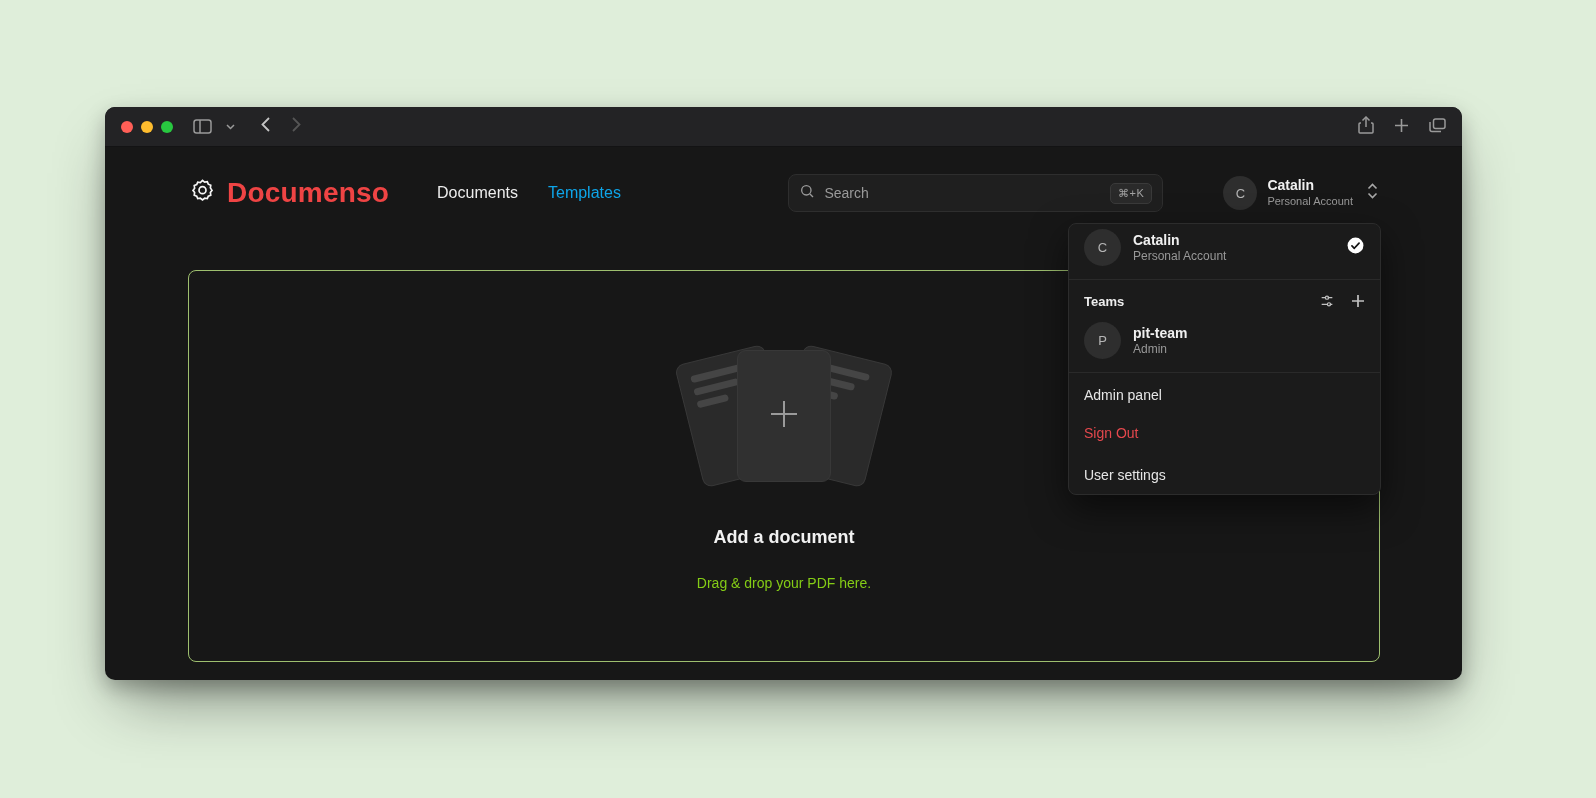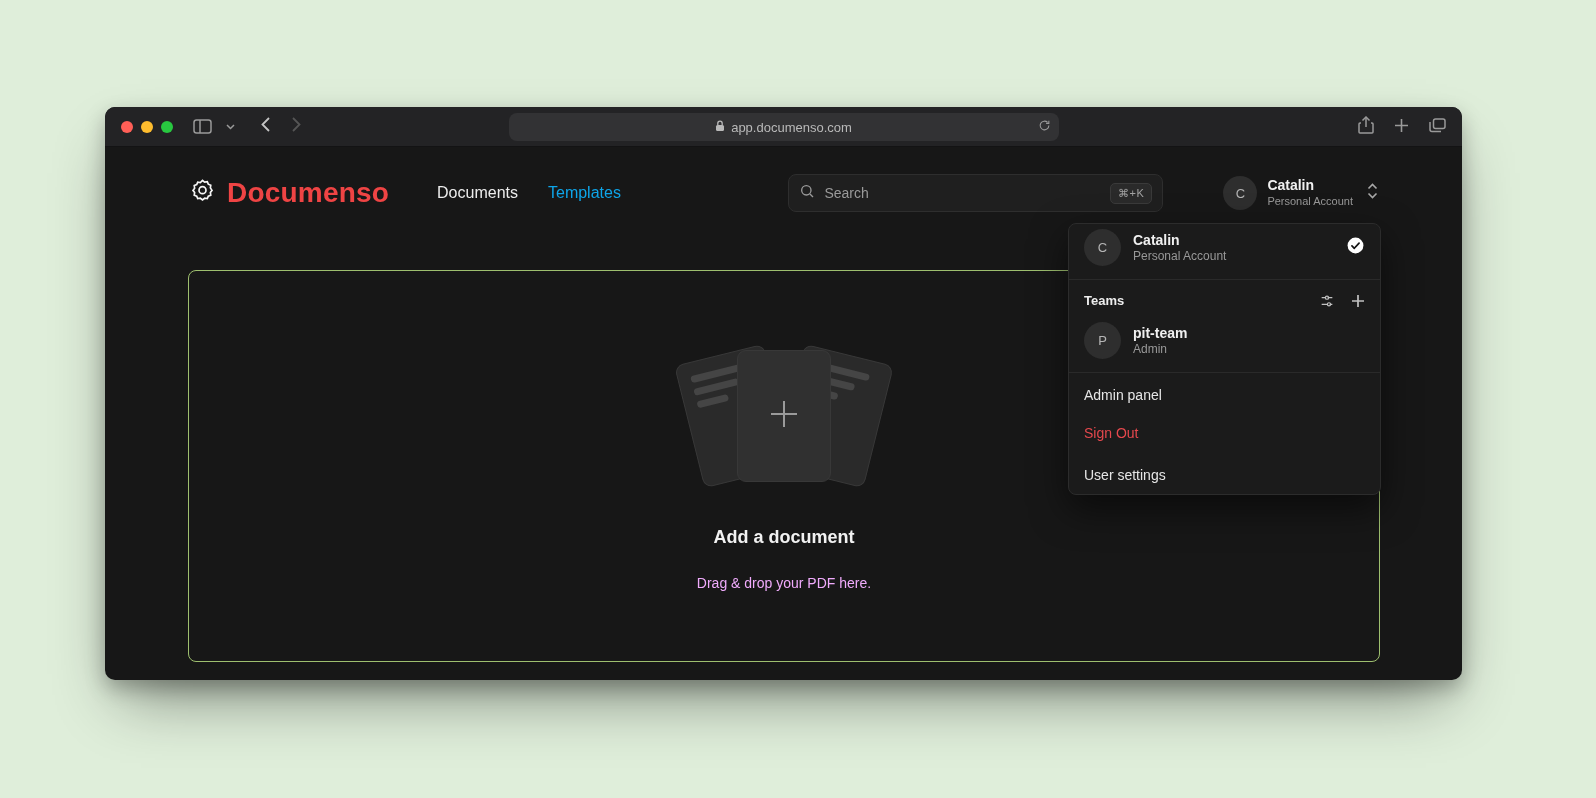--- a/index.html
+++ b/index.html
@@ -142,21 +142,6 @@
       </span>
     </div>
 
-    <div class="urlbar">
-      <span>
-        <svg width="10" height="12" viewBox="0 0 10 12" fill="none" stroke="#b9b9b9" stroke-width="1.3">
-          <rect x="1" y="5" width="8" height="6" rx="1.5" fill="#b9b9b9" stroke="none"></rect>
-          <path d="M2.8 5V3.4a2.2 2.2 0 0 1 4.4 0V5"></path>
-        </svg>
-      </span>
-      <span>app.documenso.com</span>
-      <span class="refresh">
-        <svg width="13" height="13" viewBox="0 0 24 24" fill="none" stroke="currentColor" stroke-width="2">
-          <path d="M20 12a8 8 0 1 1-2.34-5.66"></path>
-            <polyline points="20 3 20 8 15 8" fill="none"></polyline>
-        </svg>
-      </span>
-    </div>
 
     <div class="tb-right">
       <span>

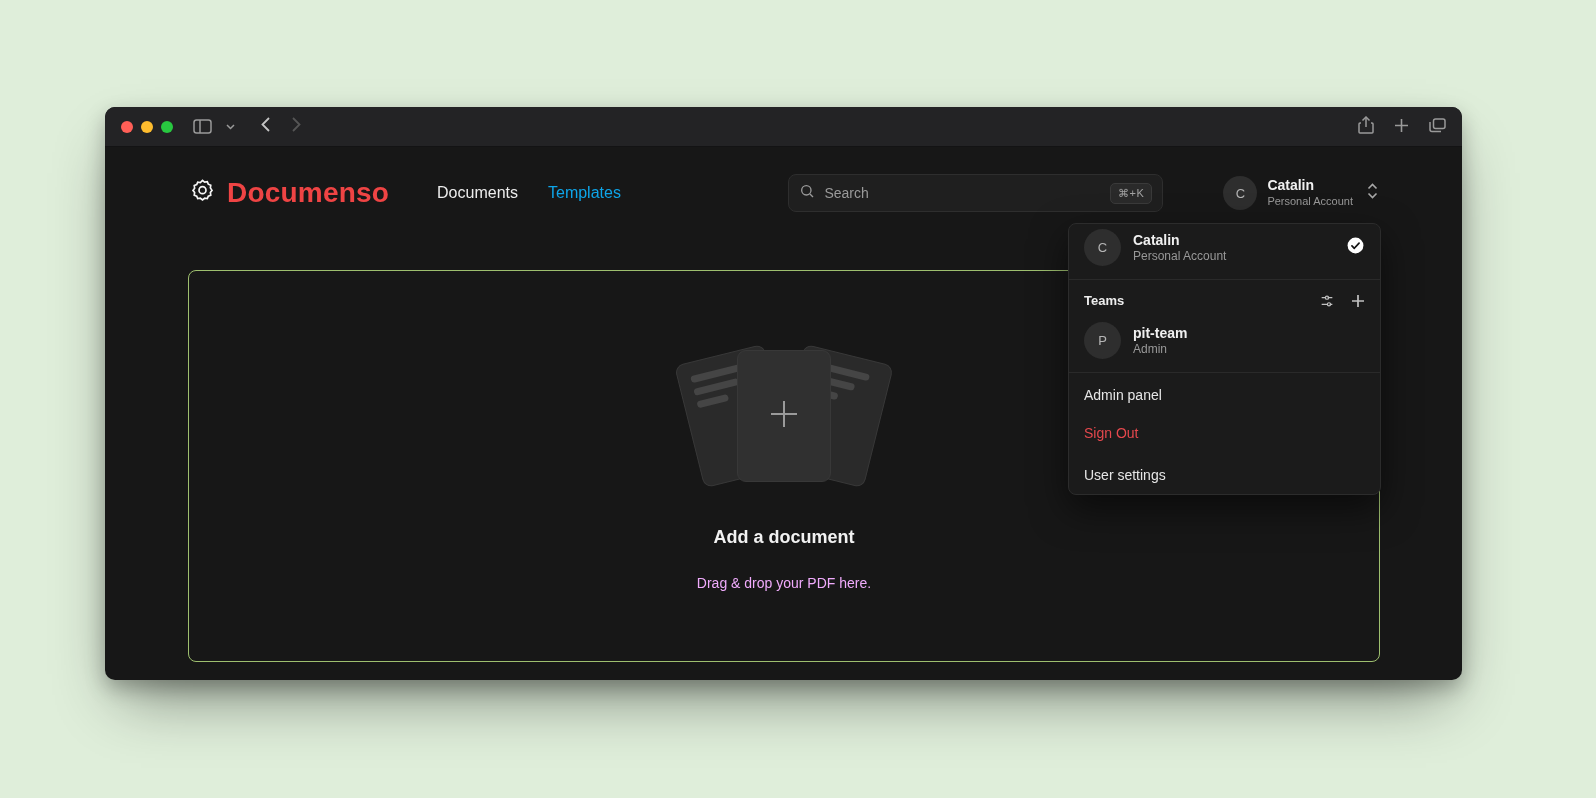--- a/index.html
+++ b/index.html
@@ -94,7 +94,7 @@
   .row-sub { font-size:12px; color:#989898; line-height:1.3; }
   .menu-row .check { margin-left:auto; }
   .menu-divider { height:1px; background:#2a2a2a; }
-  .teams-head { display:flex; padding:13px 15px 8px; }
+  .teams-head { display:flex; align-items:center; padding:13px 15px 8px; }
   .teams-head .label { font-size:13px; font-weight:700; color:#ededed; }
   .teams-actions { margin-left:auto; display:flex; gap:16px; color:#c2c2c2; align-items:center; }
   .teams-actions svg { cursor:pointer; display:block; }

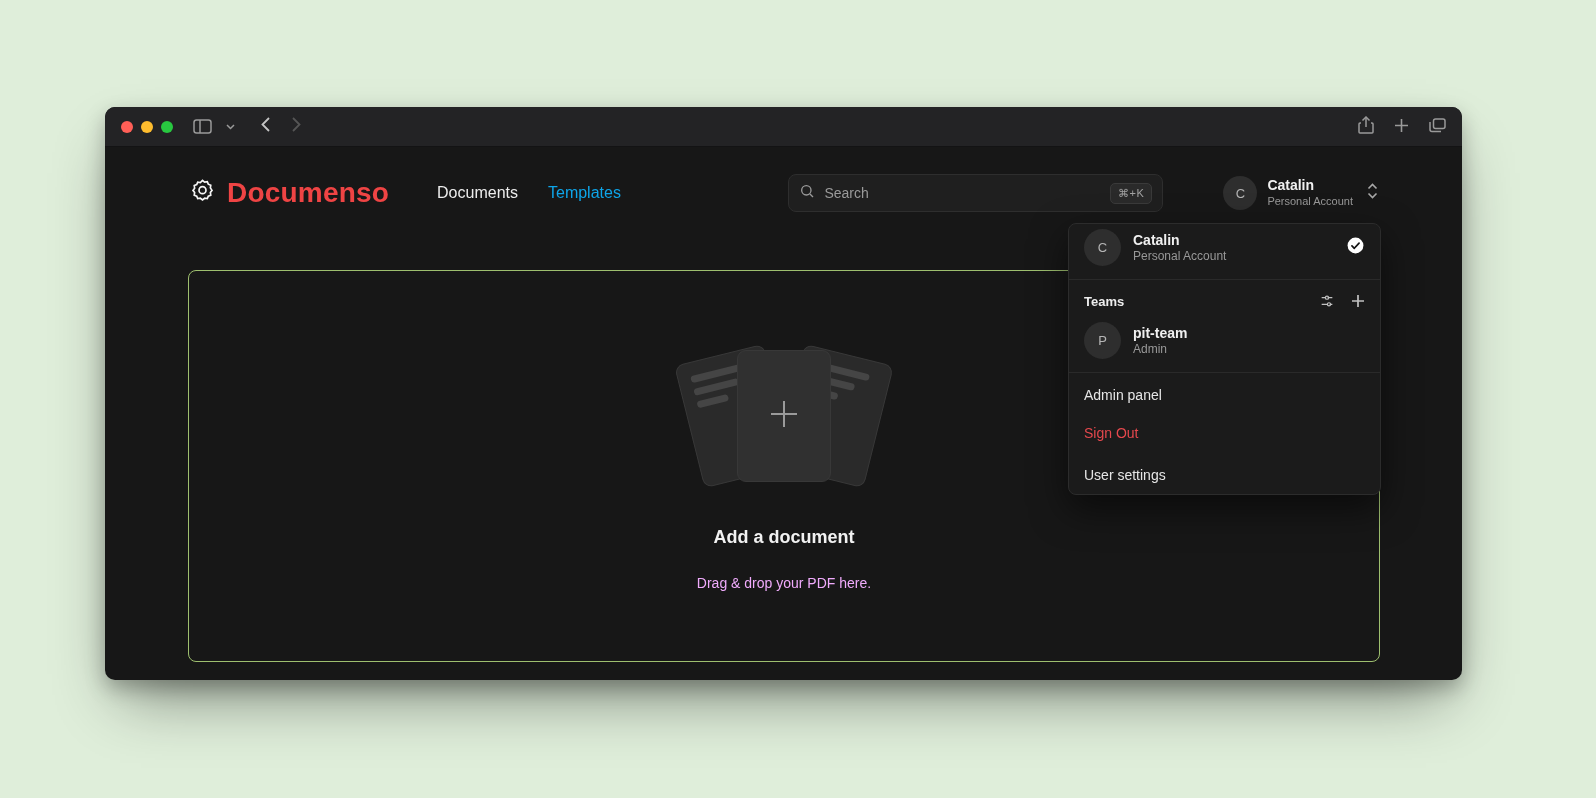--- a/index.html
+++ b/index.html
@@ -80,7 +80,7 @@
   .card .line { height:7px; border-radius:4px; background:#454545; }
   .card .line.l1 { width:58px; } .card .line.l2 { width:46px; } .card .line.l3 { width:32px; }
   .dz-title { font-size:18px; font-weight:700; color:#f2f2f2; margin-top:6px; }
-  .dz-sub { font-size:14px; color:#f0abfc; margin-top:27px; }
+  .dz-sub { font-size:14px; color:#84cc16; margin-top:27px; }
   
   .menu {
     position:absolute; top:116px; right:81px; width:313px;

